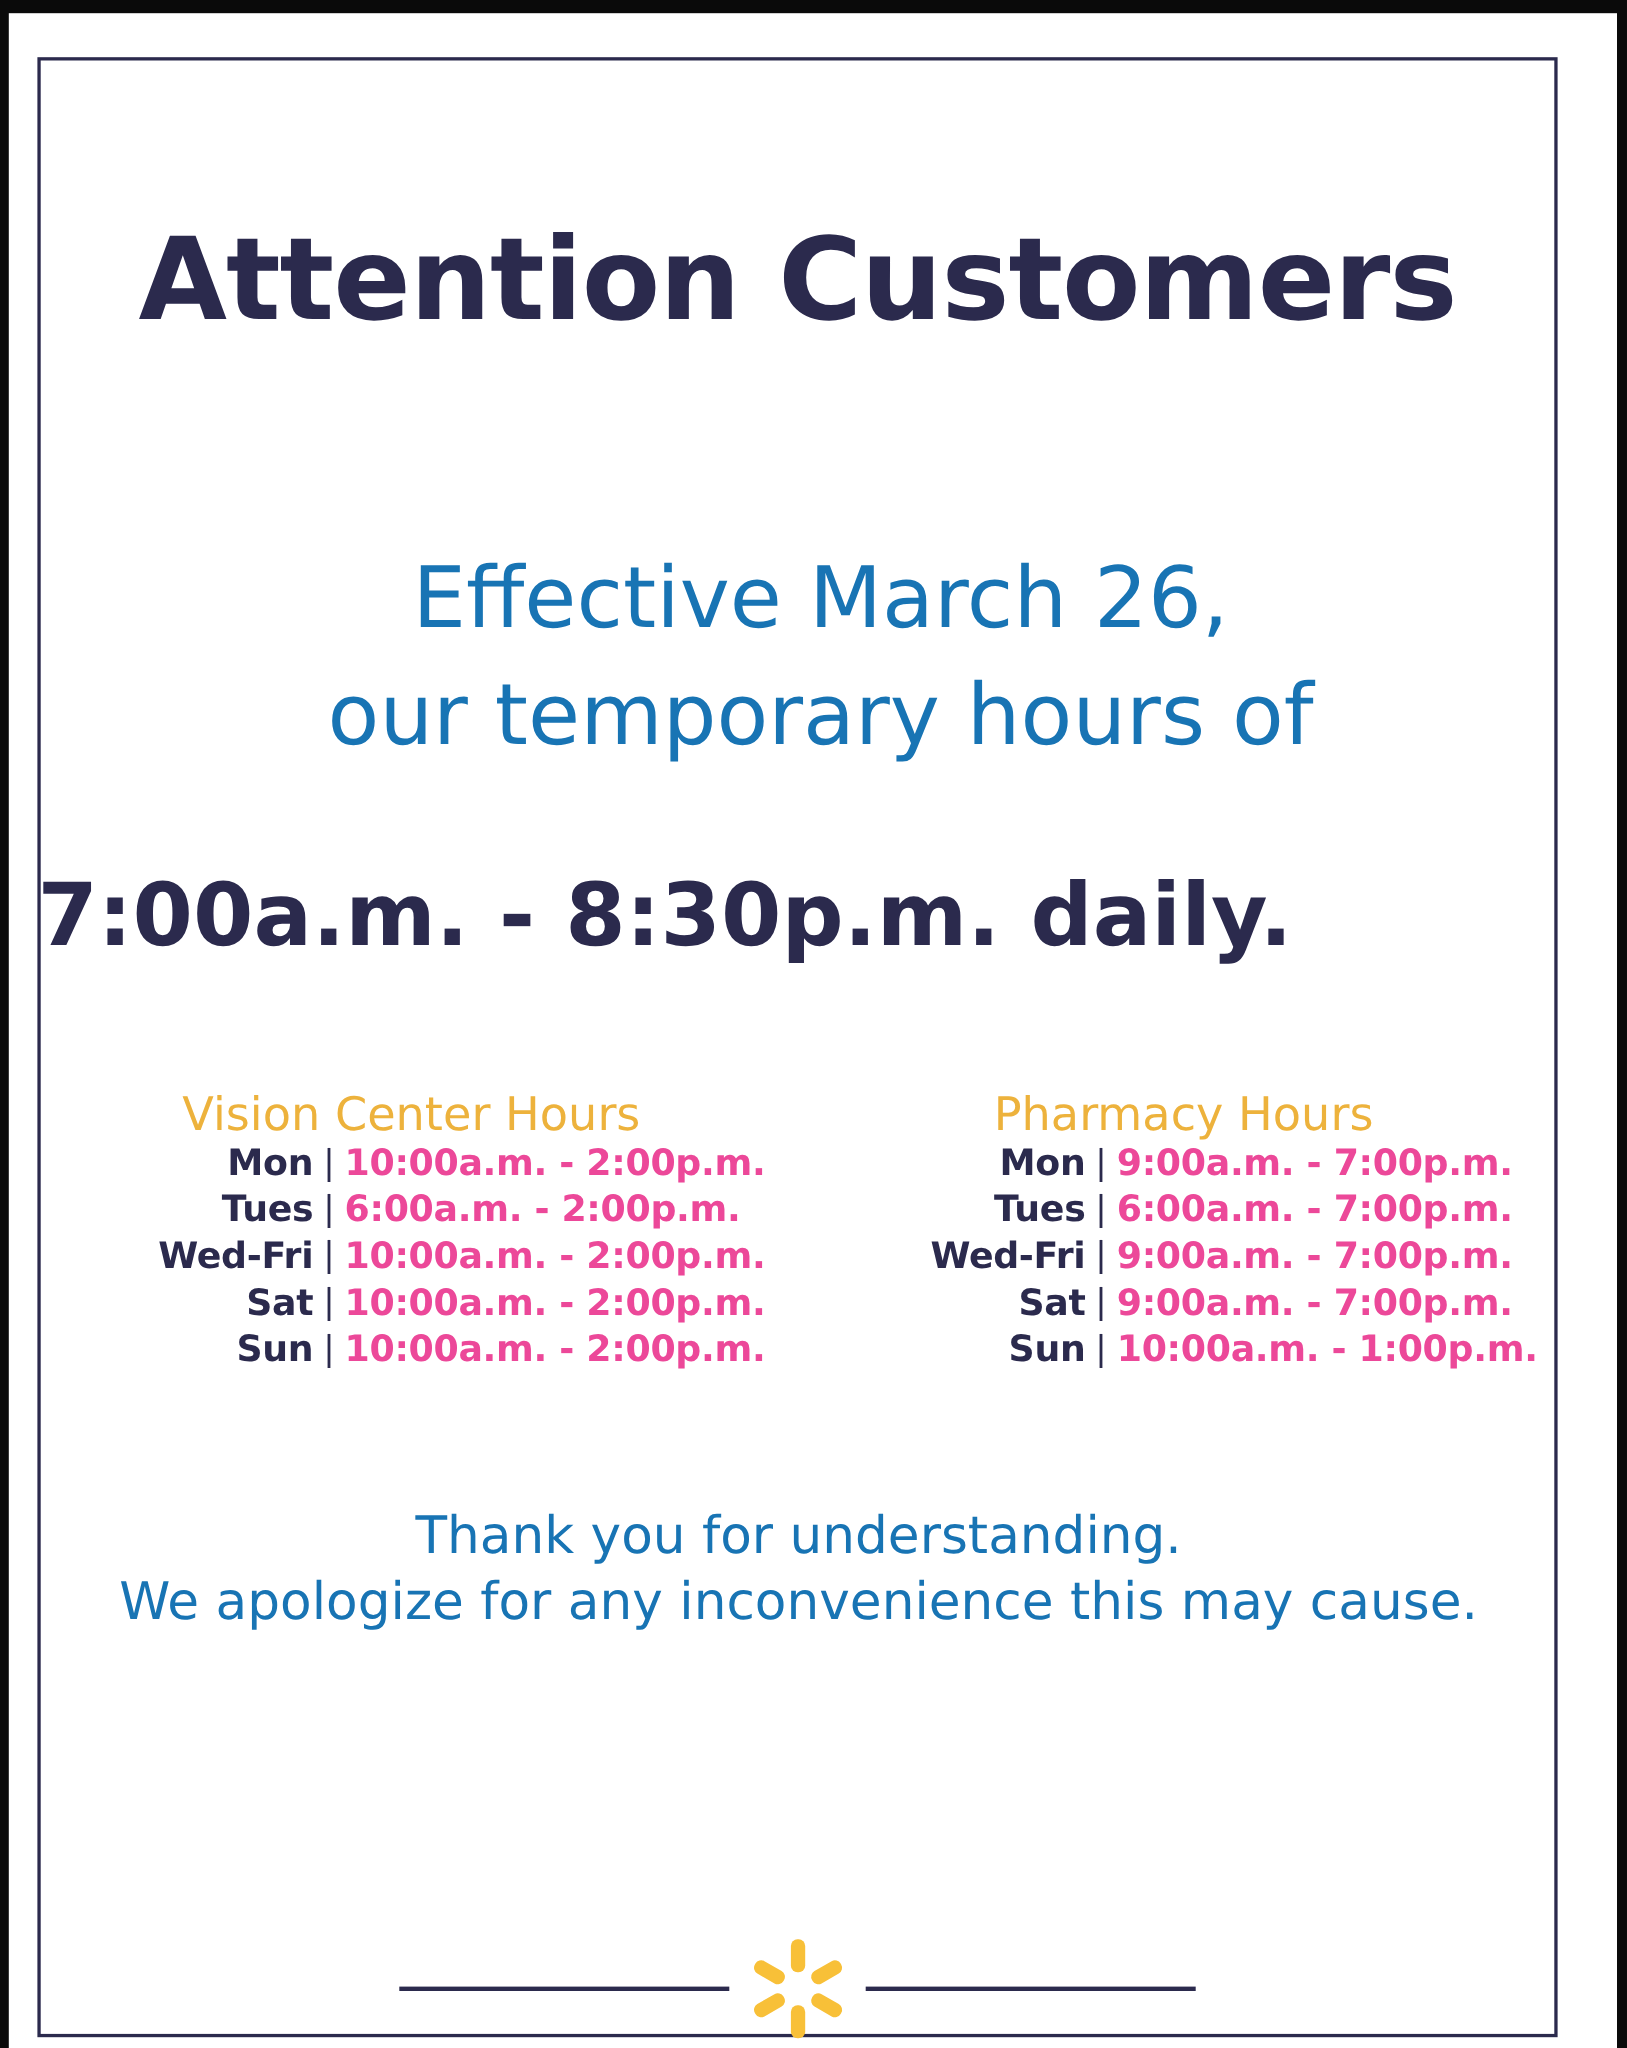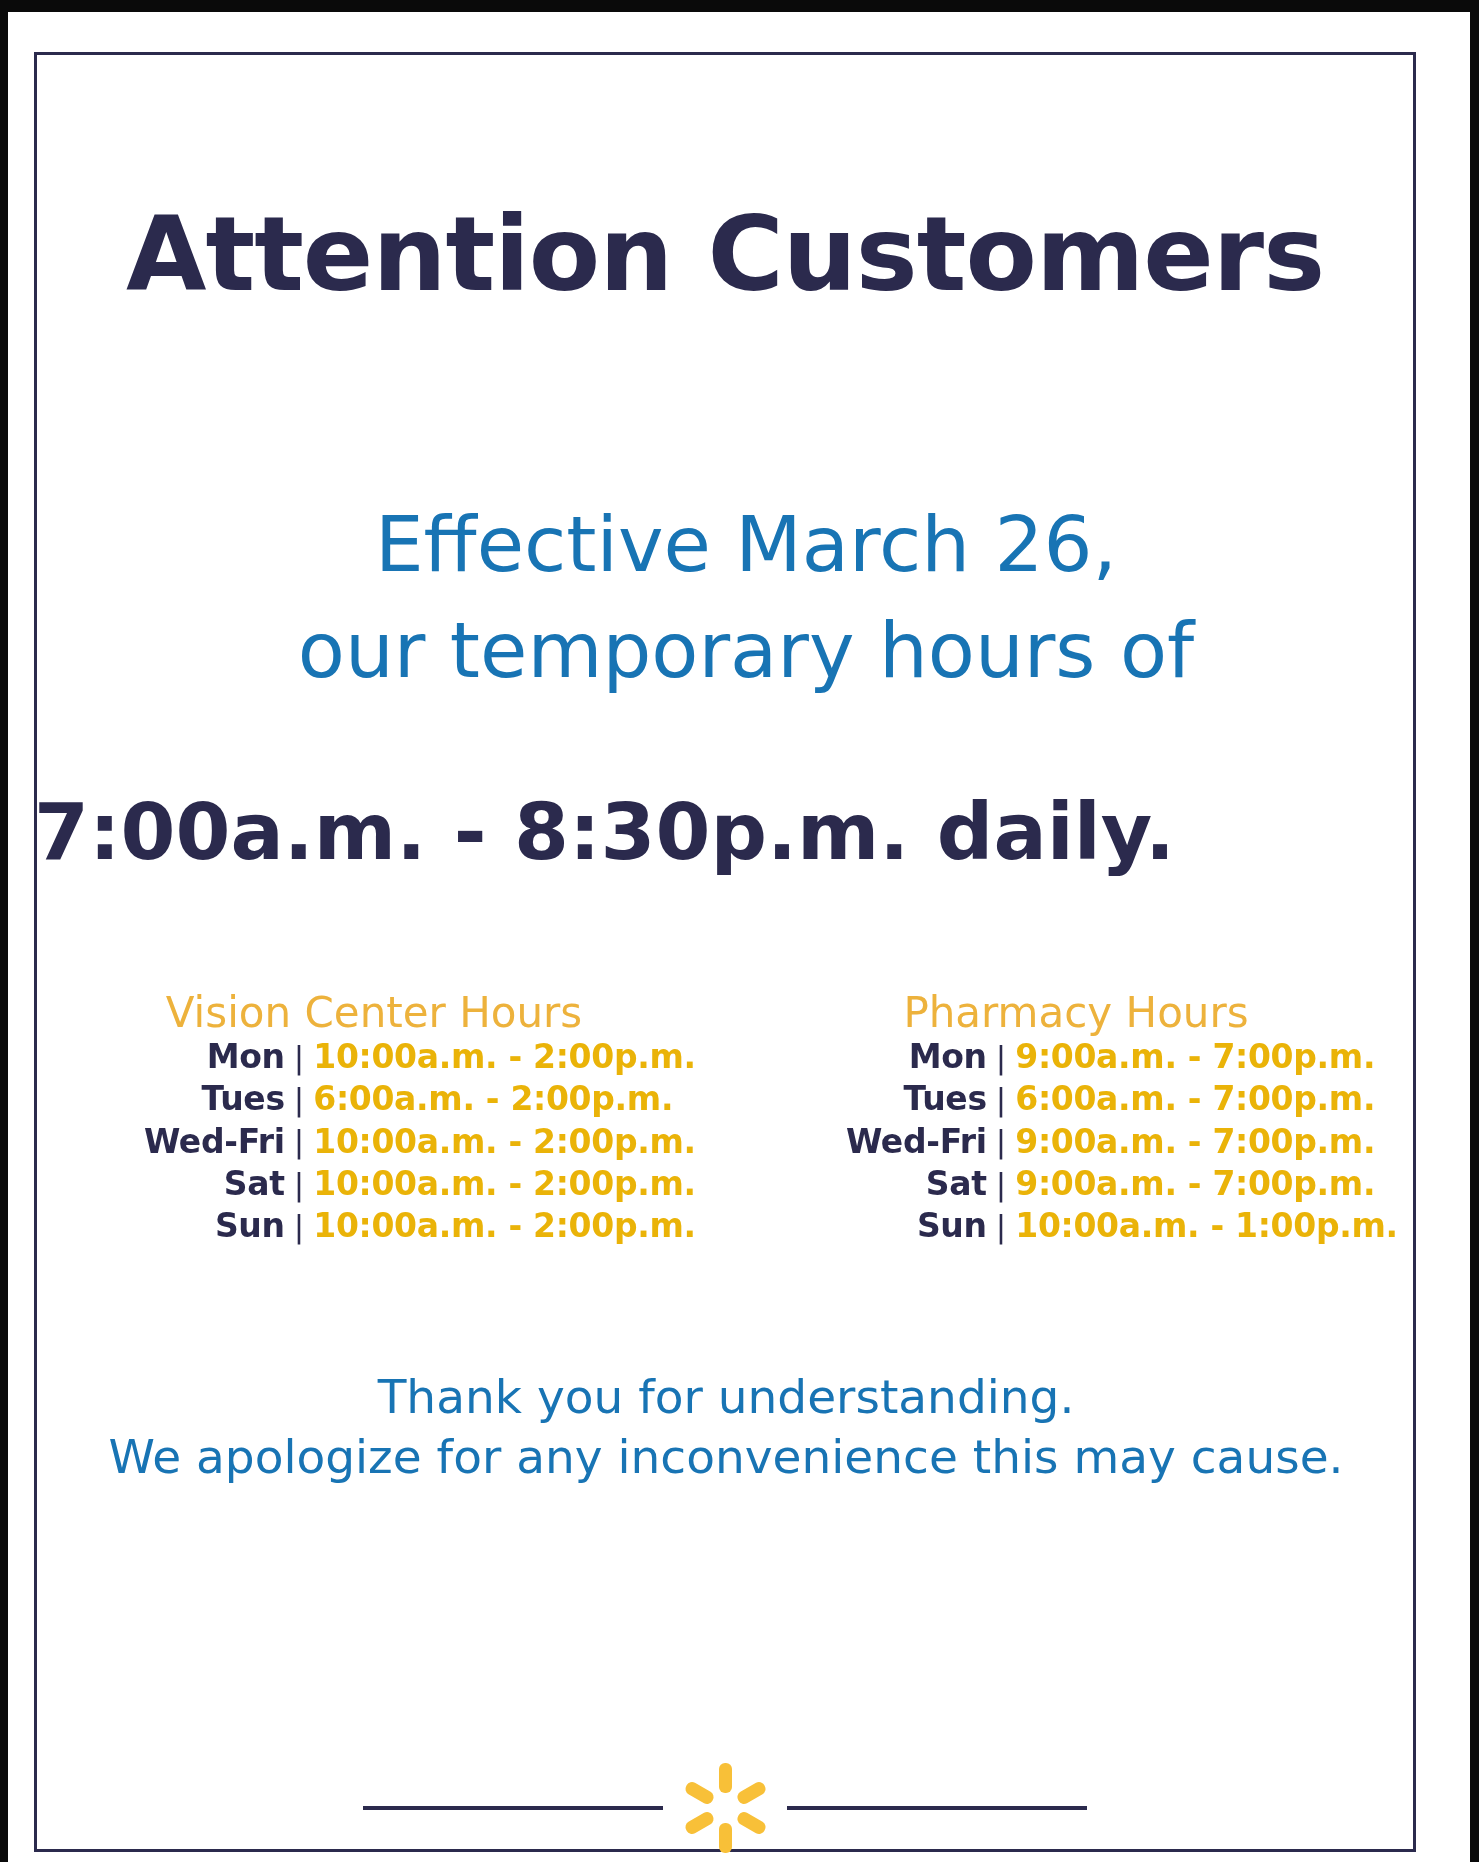--- a/index.html
+++ b/index.html
@@ -118,7 +118,7 @@
     line-height:1;
   }
   .hrow .time{
-    color:#eab308;
+    color:#ec4899;
     font-size:33px;
     font-weight:700;
     padding-left:9px;

